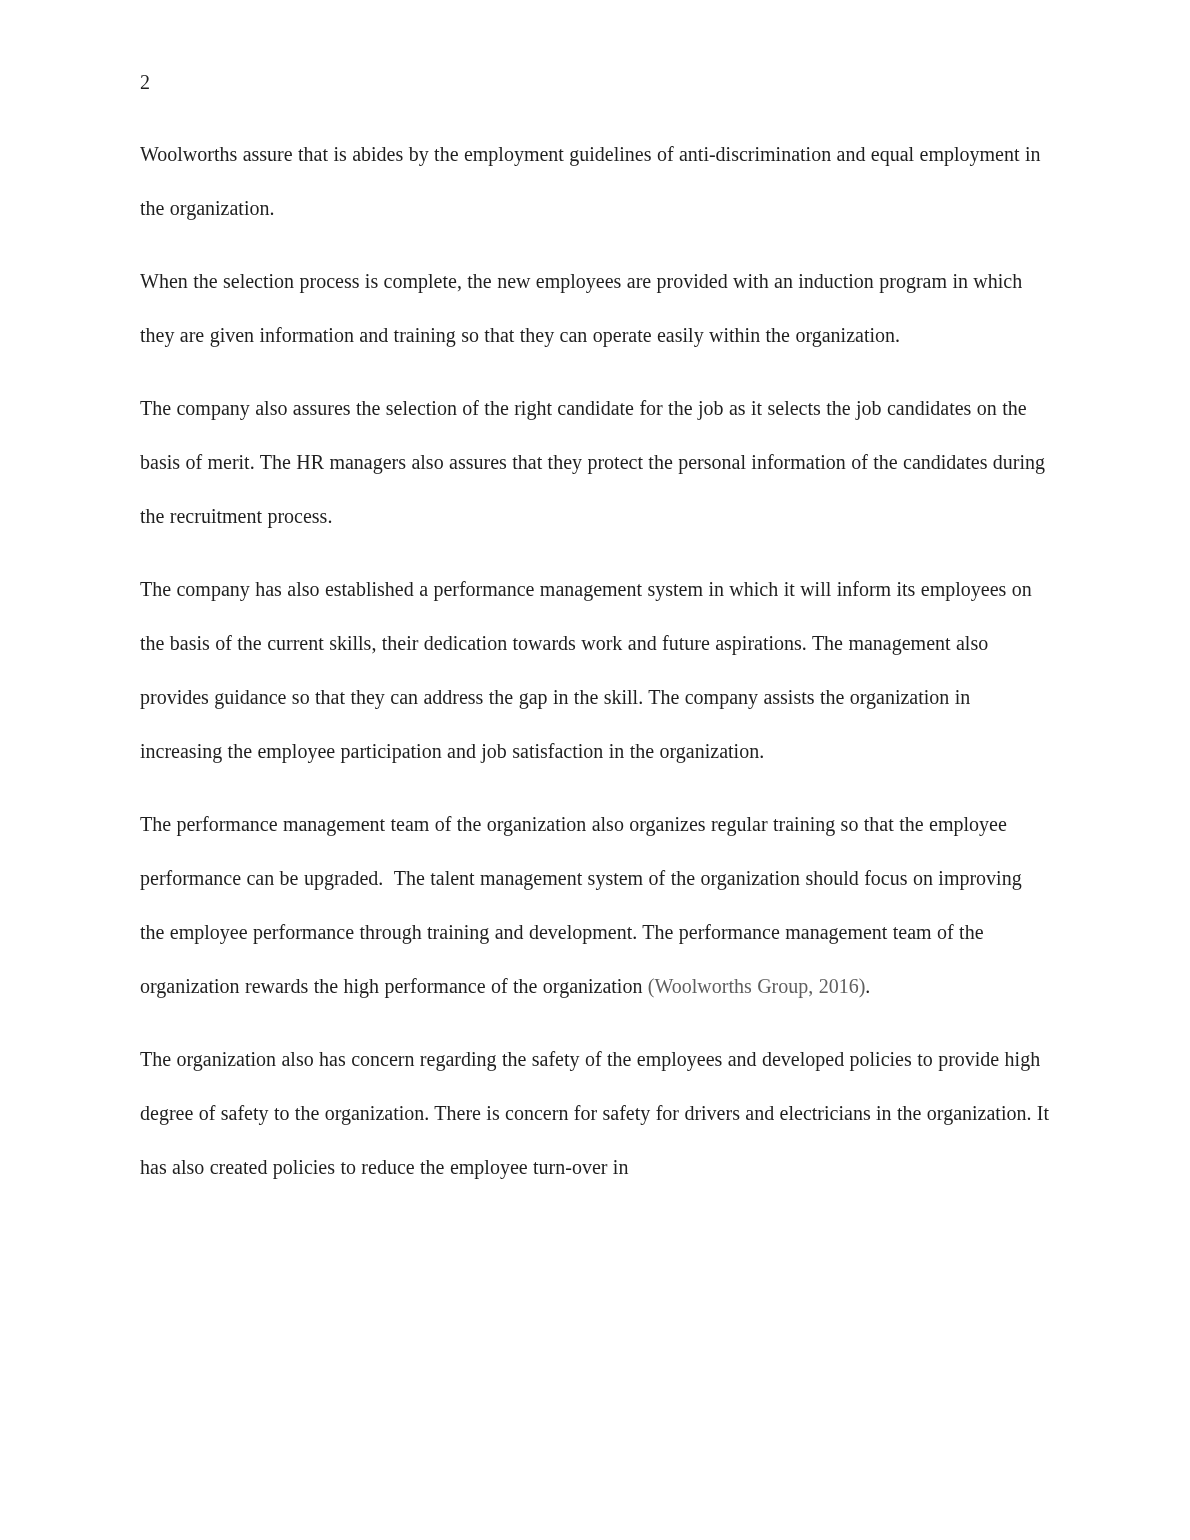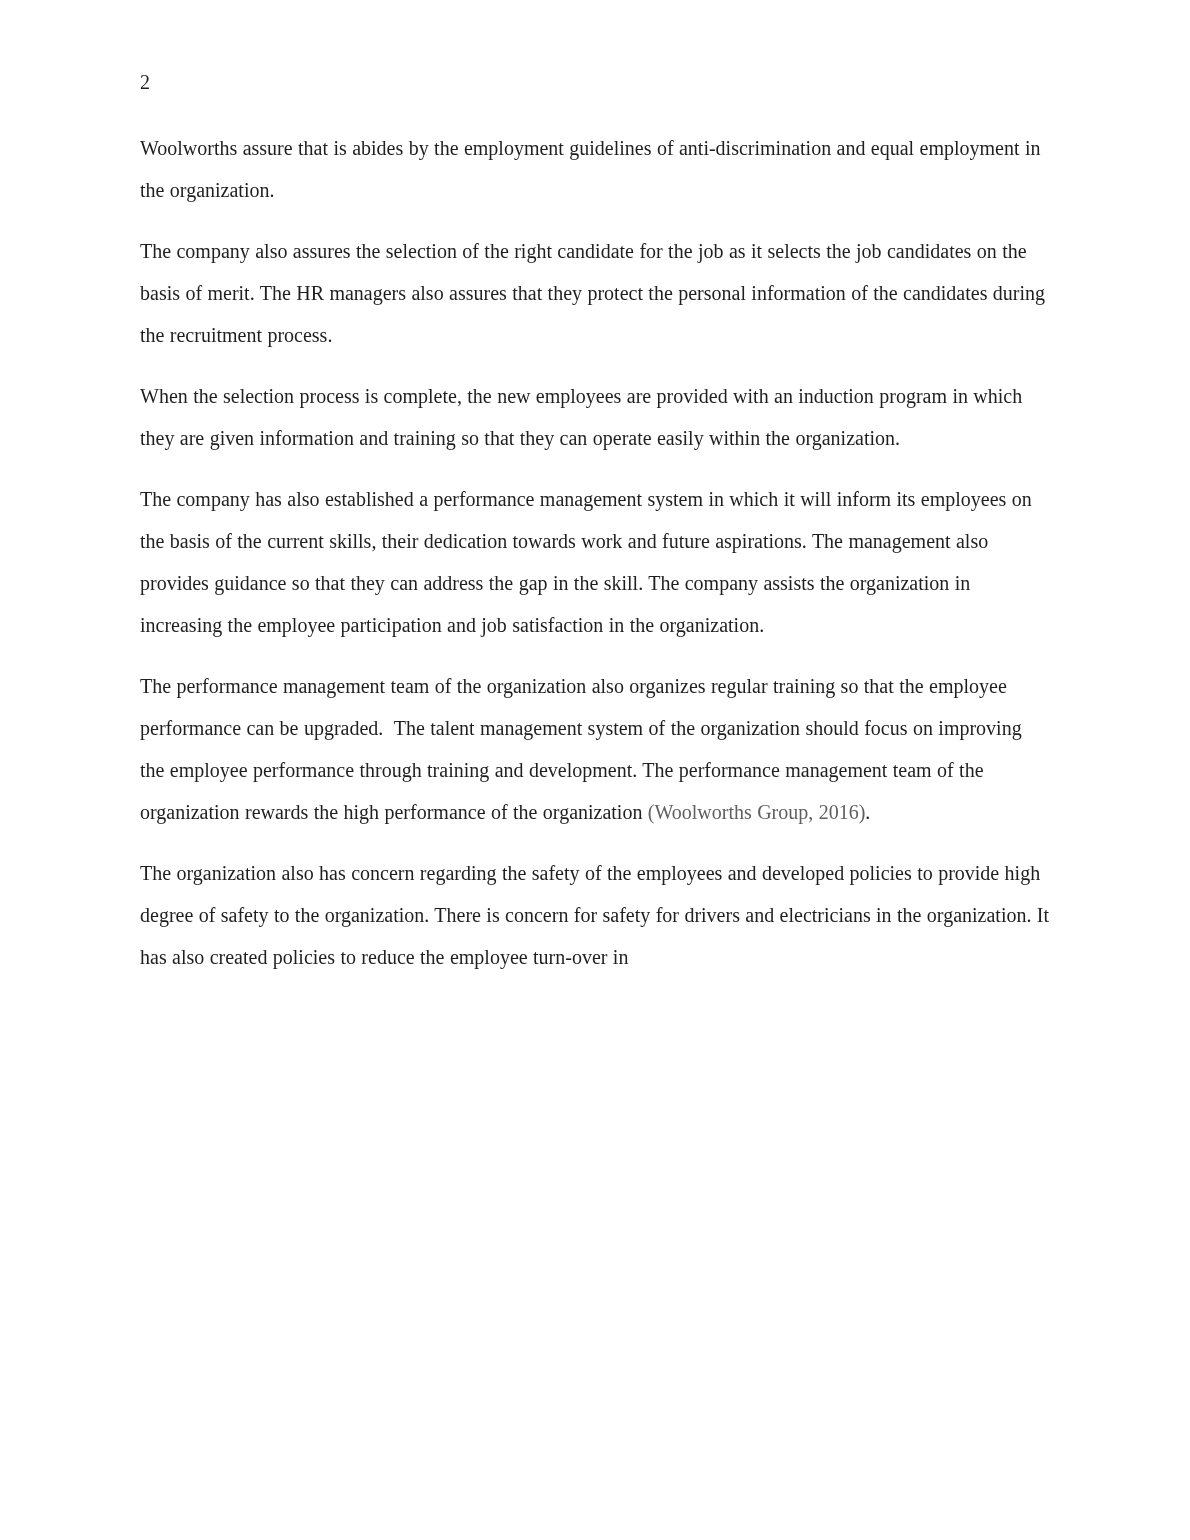--- a/index.html
+++ b/index.html
@@ -24,7 +24,7 @@
   }
   .doc-body p {
     font-size: 20px;
-    line-height: 42px;
+    line-height: 54px;
     margin: 0 0 19px 0;
     text-align: left;
     word-spacing: 0.02em;

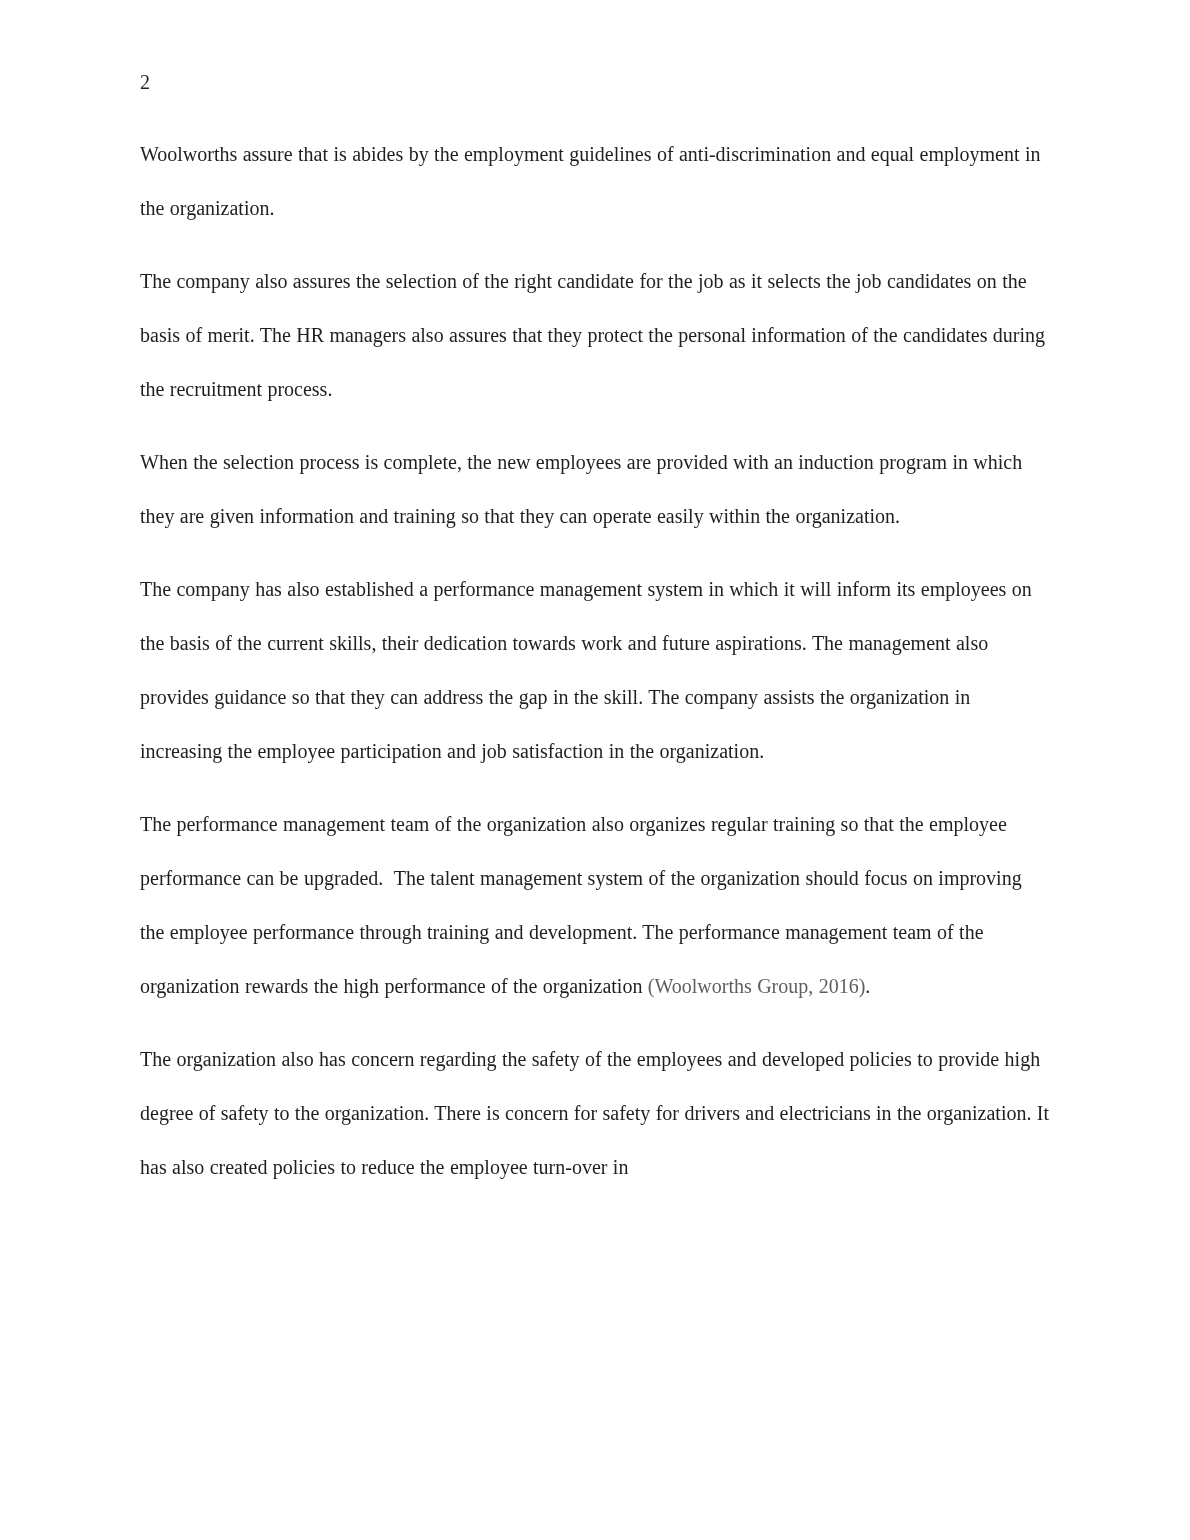--- a/index.html
+++ b/index.html
@@ -38,8 +38,8 @@
   <div class="page-number">2</div>
   <div class="doc-body">
       <p><span>Woolworths assure that is abides by the employment guidelines of anti-discrimination and equal employment in the organization.</span></p>
+      <p><span>When the selection process is complete, the new employees are provided with an induction program in which they are given information and training so that they can operate easily within the organization.</span></p>
       <p><span>The company also assures the selection of the right candidate for the job as it selects the job candidates on the basis of merit. The HR managers also assures that they protect the personal information of the candidates during the recruitment process.</span></p>
-      <p><span>When the selection process is complete, the new employees are provided with an induction program in which they are given information and training so that they can operate easily within the organization.</span></p>
       <p><span>The company has also established a performance management system in which it will inform its employees on the basis of the current skills, their dedication towards work and future aspirations. The management also provides guidance so that they can address the gap in the skill. The company assists the organization in increasing the employee participation and job satisfaction in the organization.</span></p>
       <p><span>The performance management team of the organization also organizes regular training so that the employee performance can be upgraded.&nbsp; The talent management system of the organization should focus on improving the employee performance through training and development. The performance management team of the organization rewards the high performance of the organization </span><span class="citation" style="color: rgb(95, 95, 95);">(Woolworths Group, 2016)</span><span>.</span></p>
       <p><span>The organization also has concern regarding the safety of the employees and developed policies to provide high degree of safety to the organization. There is concern for safety for drivers and electricians in the organization. It has also created policies to reduce the employee turn-over in</span></p>

